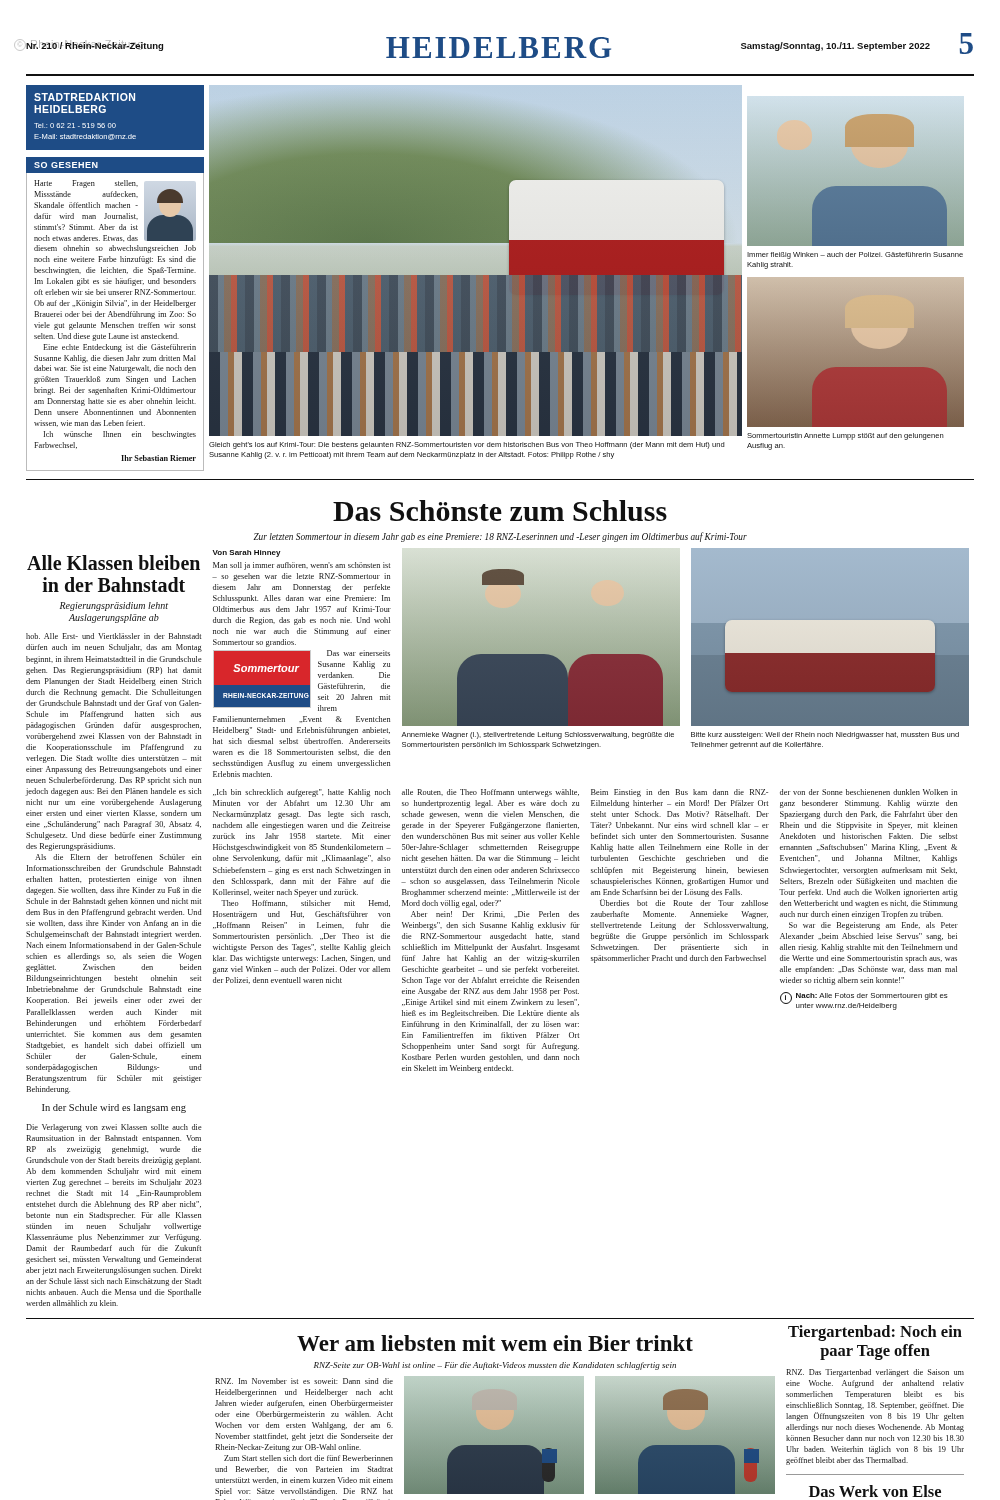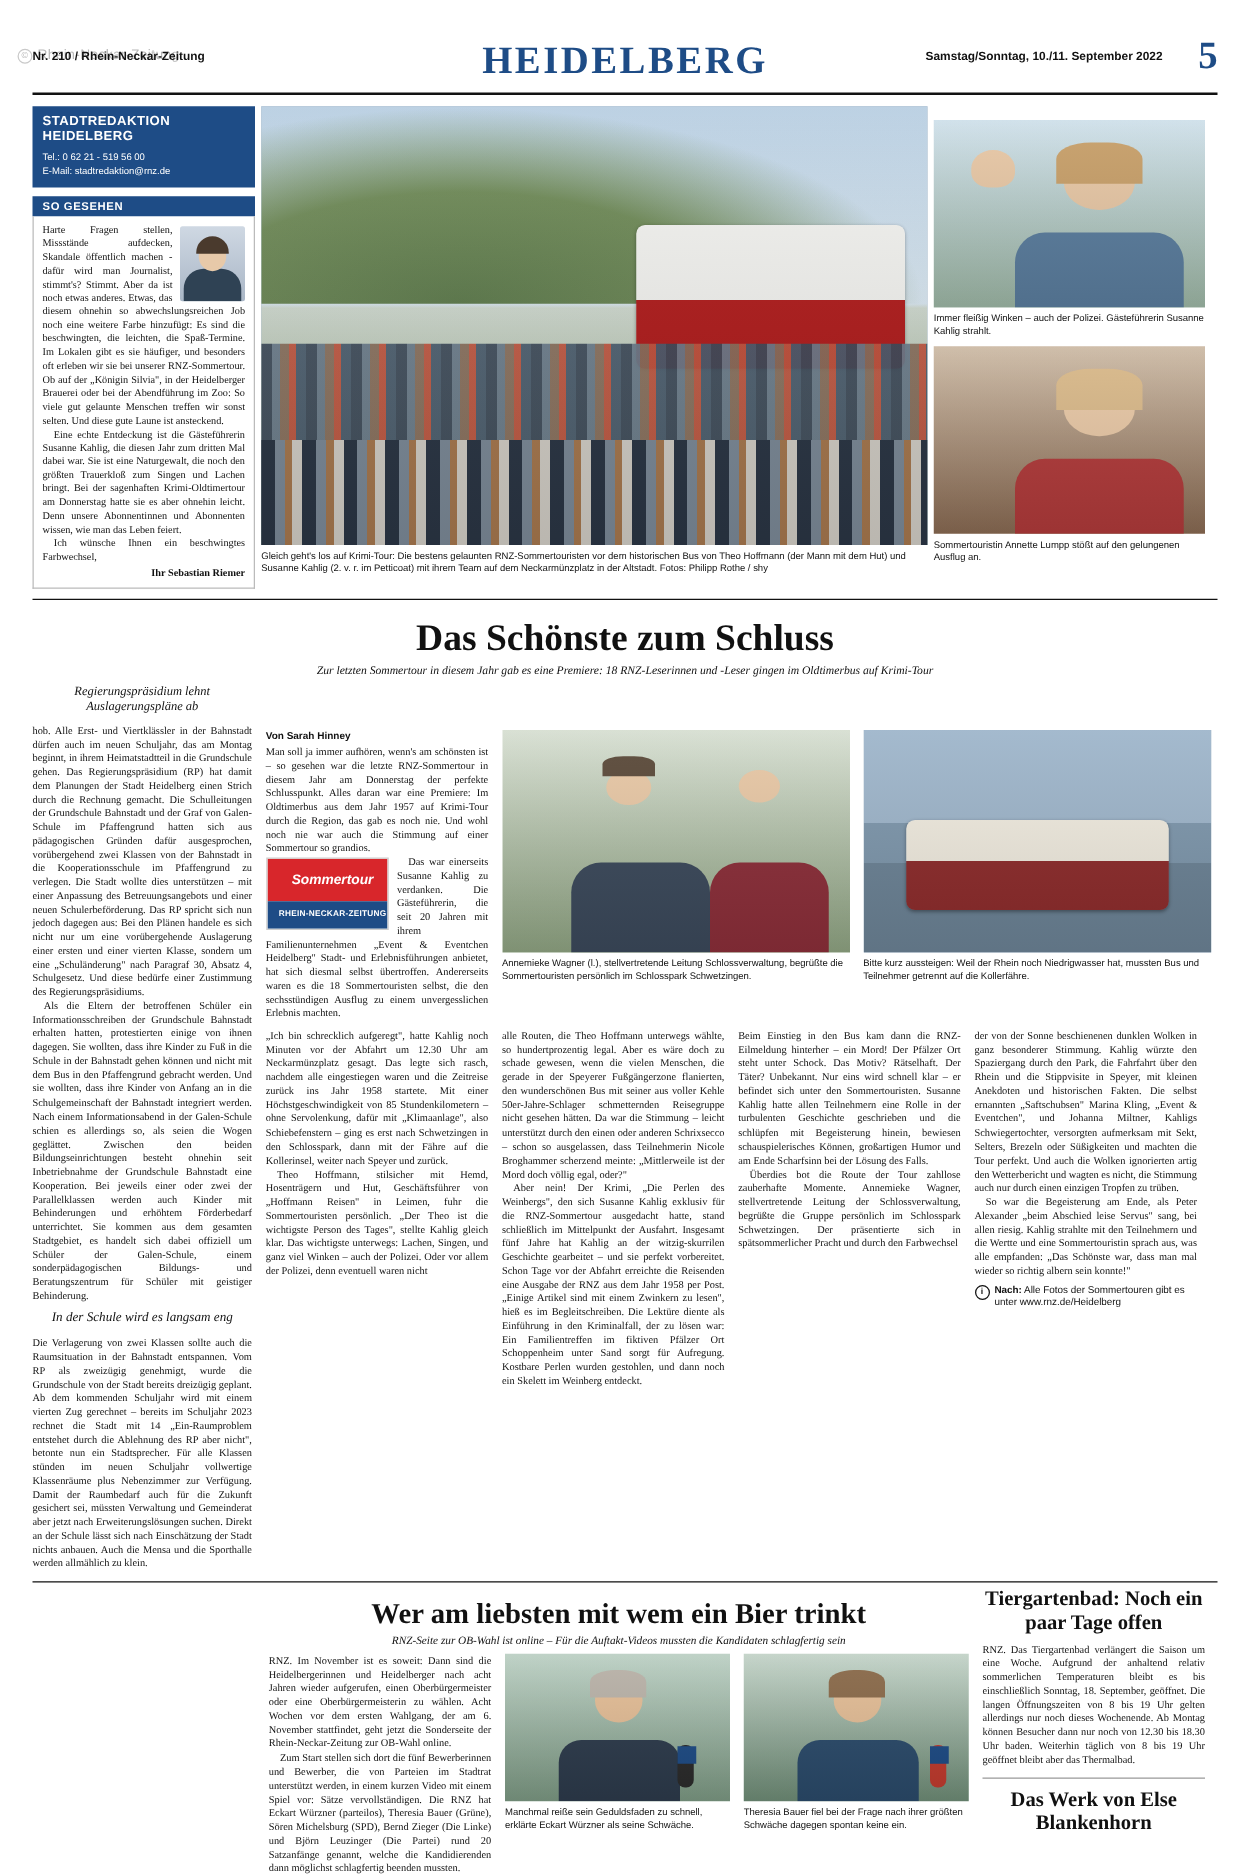--- a/index.html
+++ b/index.html
@@ -200,6 +200,7 @@
   <div style="display:flex;gap:11px;margin-top:6px;">
 
     <div style="width:178px;">
+      <div class="left-headline">Alle Klassen bleiben in der Bahnstadt</div>
       <div class="left-sub">Regierungspräsidium lehnt Auslagerungspläne ab</div>
       <div class="col-text">
         <p class="first">hob. Alle Erst- und Viertklässler in der Bahnstadt dürfen auch im neuen Schuljahr, das am Montag beginnt, in ihrem Heimatstadtteil in die Grundschule gehen. Das Regierungspräsidium (RP) hat damit dem Planungen der Stadt Heidelberg einen Strich durch die Rechnung gemacht. Die Schulleitungen der Grundschule Bahnstadt und der Graf von Galen-Schule im Pfaffengrund hatten sich aus pädagogischen Gründen dafür ausgesprochen, vorübergehend zwei Klassen von der Bahnstadt in die Kooperationsschule im Pfaffengrund zu verlegen. Die Stadt wollte dies unterstützen – mit einer Anpassung des Betreuungsangebots und einer neuen Schulerbeförderung. Das RP spricht sich nun jedoch dagegen aus: Bei den Plänen handele es sich nicht nur um eine vorübergehende Auslagerung einer ersten und einer vierten Klasse, sondern um eine „Schuländerung" nach Paragraf 30, Absatz 4, Schulgesetz. Und diese bedürfe einer Zustimmung des Regierungspräsidiums.</p>

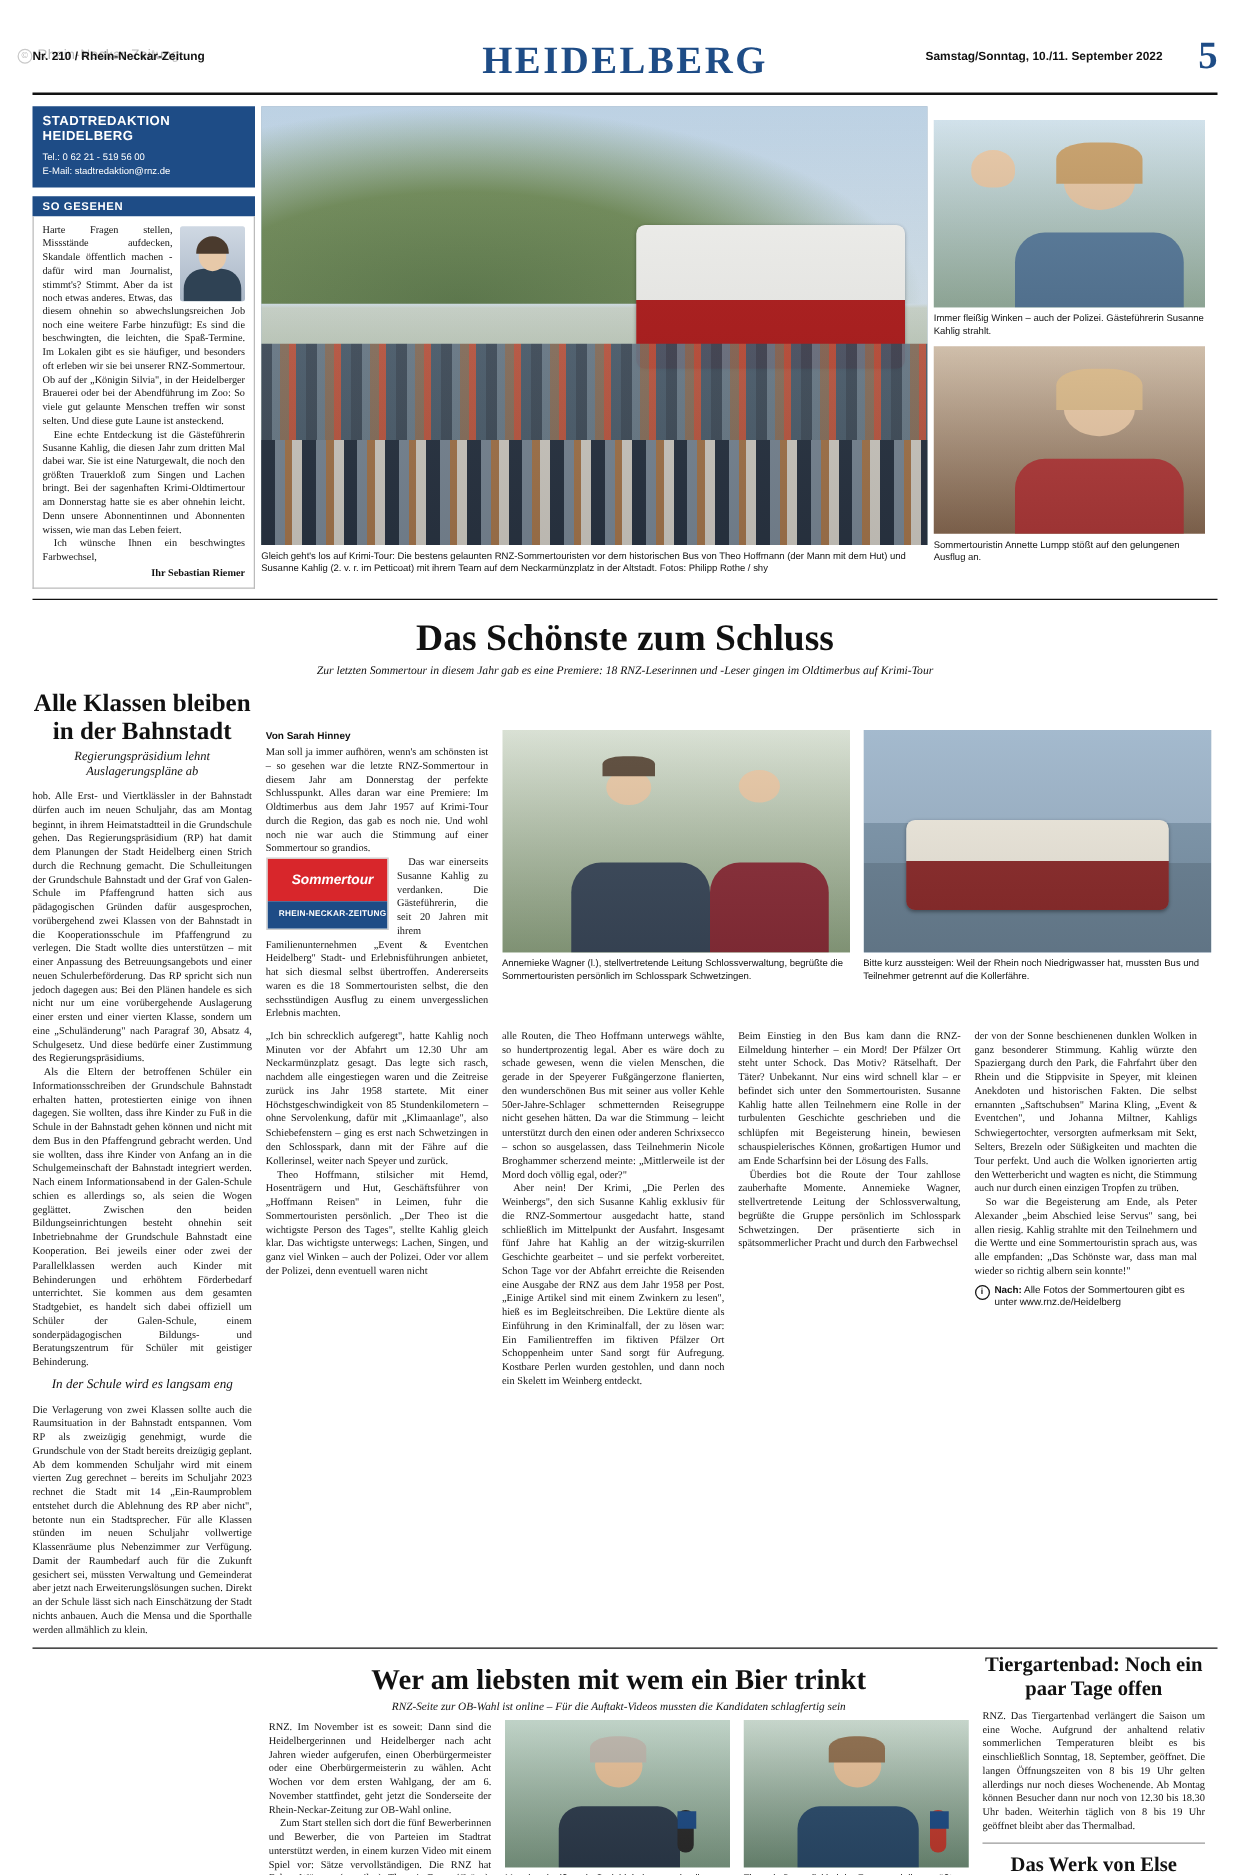--- a/index.html
+++ b/index.html
@@ -212,7 +212,7 @@
       </div>
     </div>
 
-    <div style="width:772px;margin-top:36px;">
+    <div style="width:772px;">
 
       <div style="display:flex;gap:11px;">
         <div style="width:178px;">

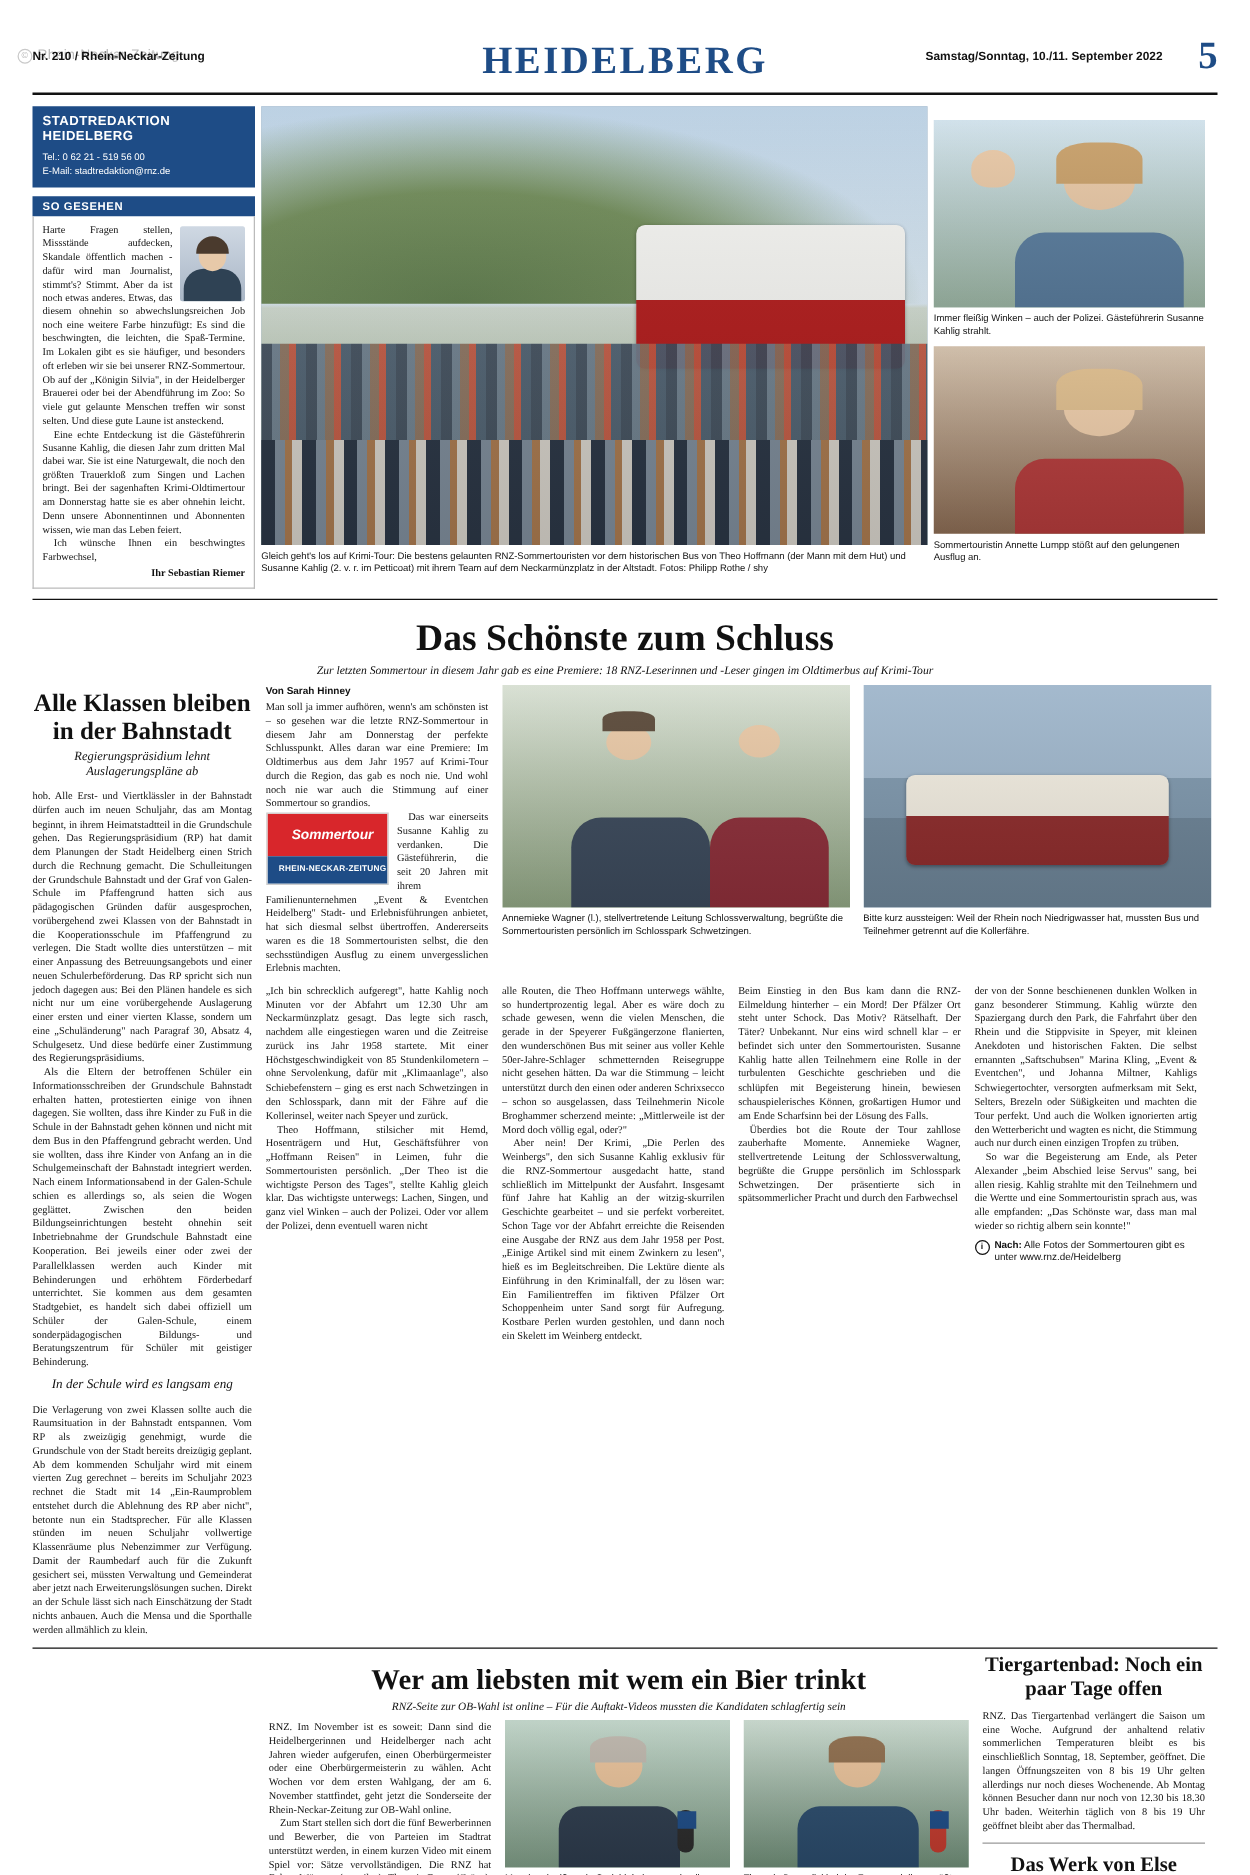--- a/index.html
+++ b/index.html
@@ -96,7 +96,7 @@
 
   .byline{font-family:"Liberation Sans",sans-serif;font-size:8px;font-weight:700;margin-bottom:3px;}
 
-  .pull{font-style:italic;text-align:center;font-size:10.5px;line-height:1.22;margin:7px 0 7px;}
+  .pull{text-align:center;font-size:10.5px;line-height:1.22;margin:7px 0 7px;}
 
   .info-line{display:flex;gap:4px;font-family:"Liberation Sans",sans-serif;font-size:7.9px;line-height:1.3;margin-top:5px;}
   .info-ic{flex:0 0 auto;width:10px;height:10px;border:1px solid #111;border-radius:50%;

